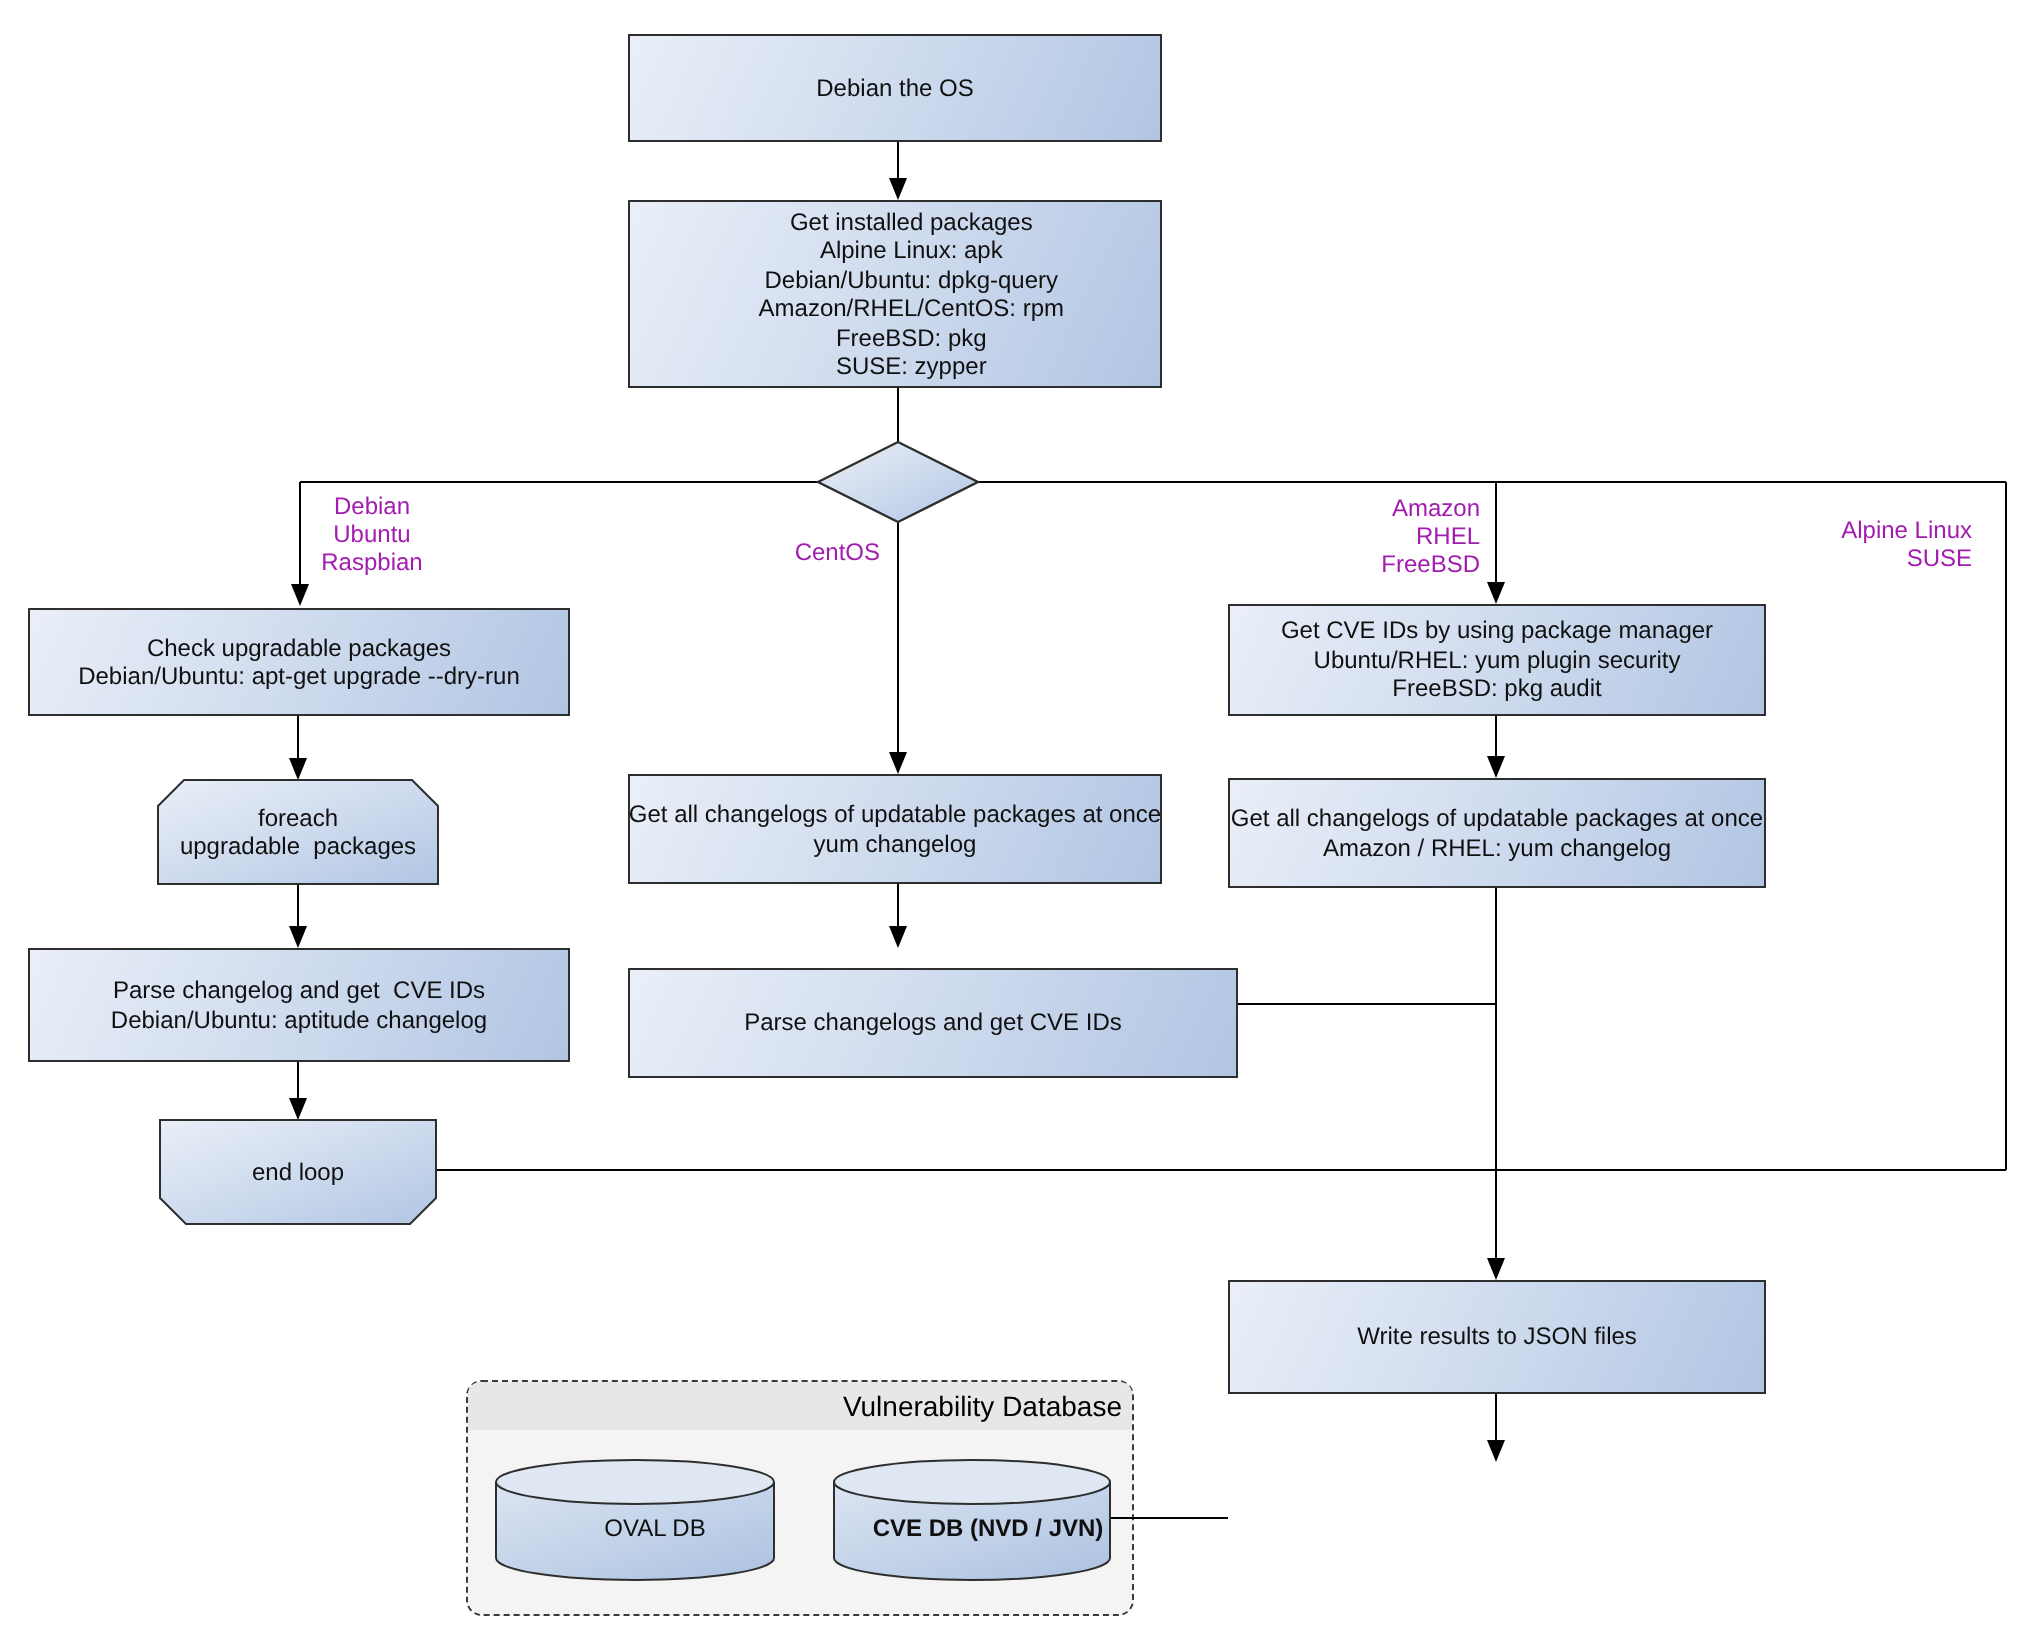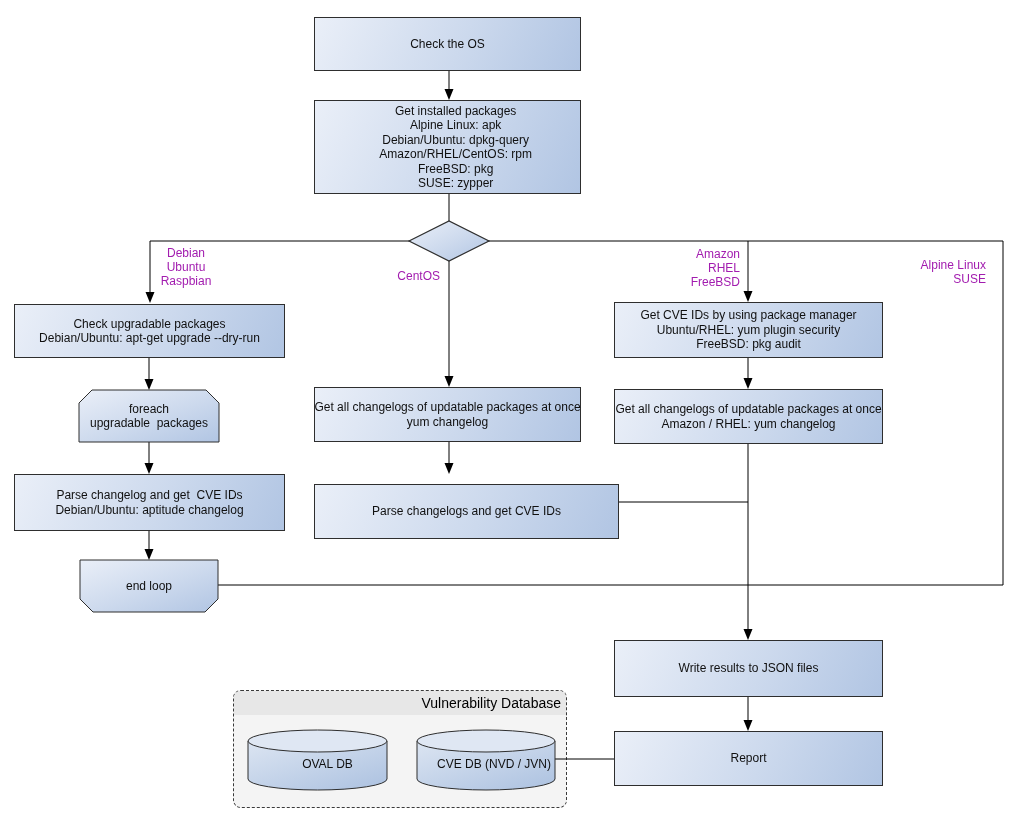--- a/index.html
+++ b/index.html
@@ -104,7 +104,7 @@
   </svg>
 
   <div class="node" style="left:314px;top:17px;width:267px;height:54px;">
-    <div class="lbl">Check the OS</div>
+    <div class="lbl">Debian the OS</div>
   </div>
 
   <div class="node" style="left:314px;top:100px;width:267px;height:94px;">

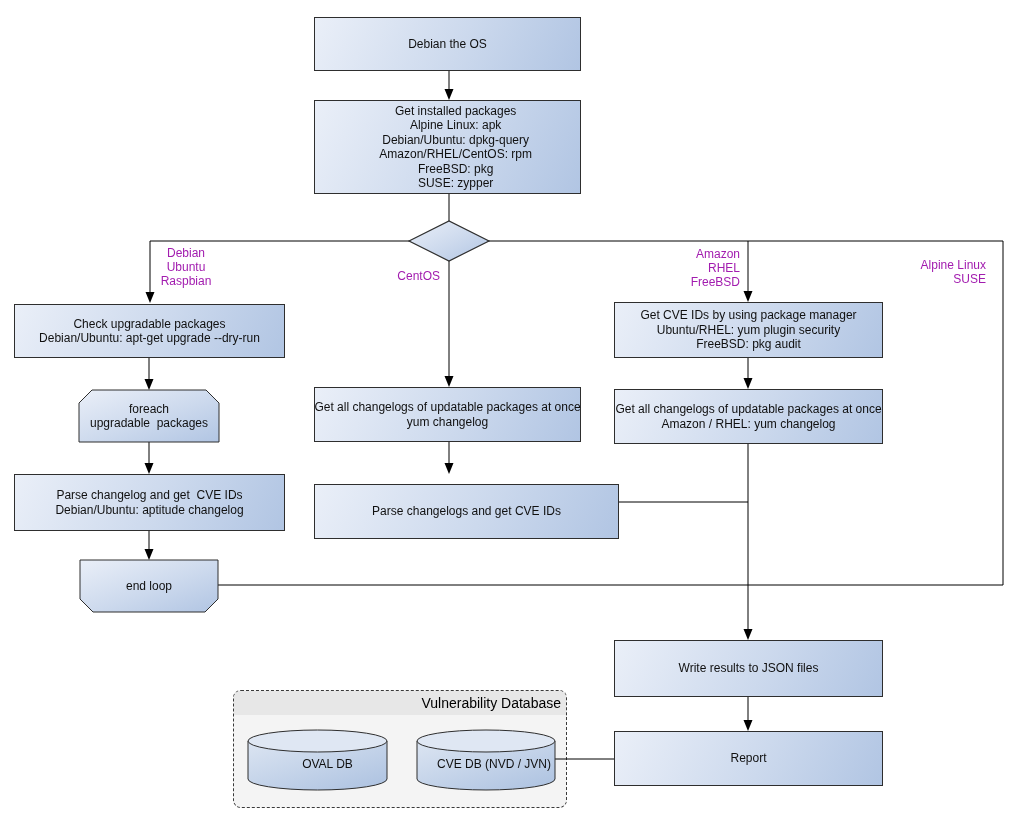--- a/index.html
+++ b/index.html
@@ -174,7 +174,7 @@
 SUSE</div>
 
   <div class="cyl-label" style="left:248px;top:746px;width:139px;height:36px;padding-left:10px;">OVAL DB</div>
-  <div class="cyl-label" style="left:417px;top:746px;width:154px;height:36px;">CVE DB (NVD / JVN)</div>
+  <div class="cyl-label" style="left:417px;top:746px;width:154px;height:36px;font-weight:bold;">CVE DB (NVD / JVN)</div>
 
 </div>
 

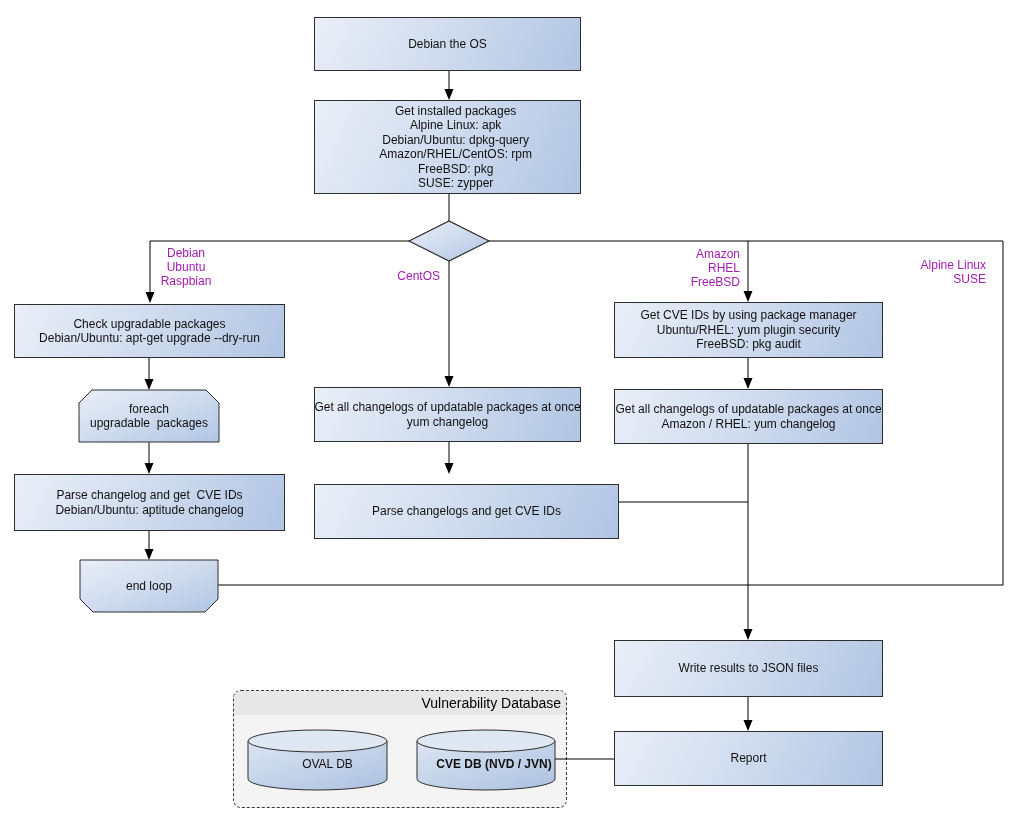--- a/index.html
+++ b/index.html
@@ -159,9 +159,6 @@
     <div class="lbl">Write results to JSON files</div>
   </div>
 
-  <div class="node" style="left:614px;top:731px;width:269px;height:55px;">
-    <div class="lbl">Report</div>
-  </div>
 
   <div class="blabel center" style="left:150px;top:246px;width:72px;">Debian
 Ubuntu

